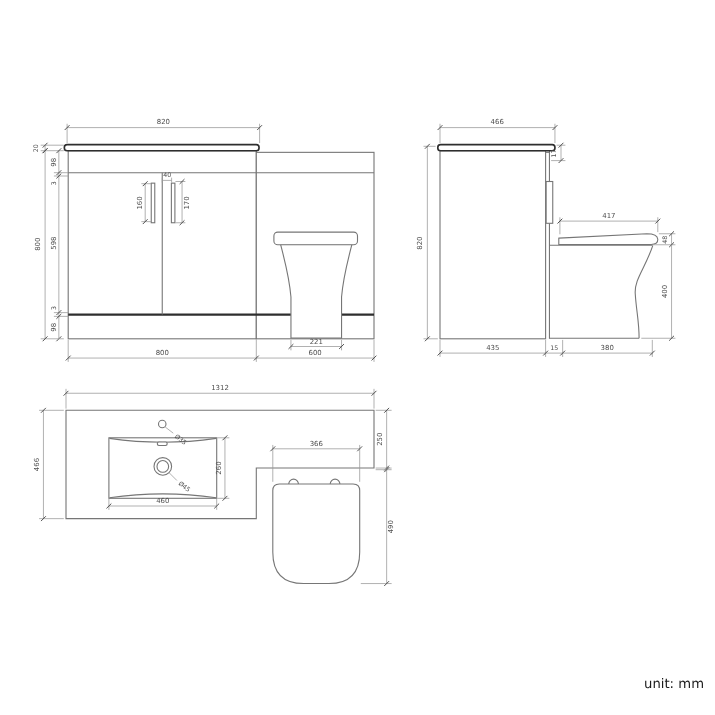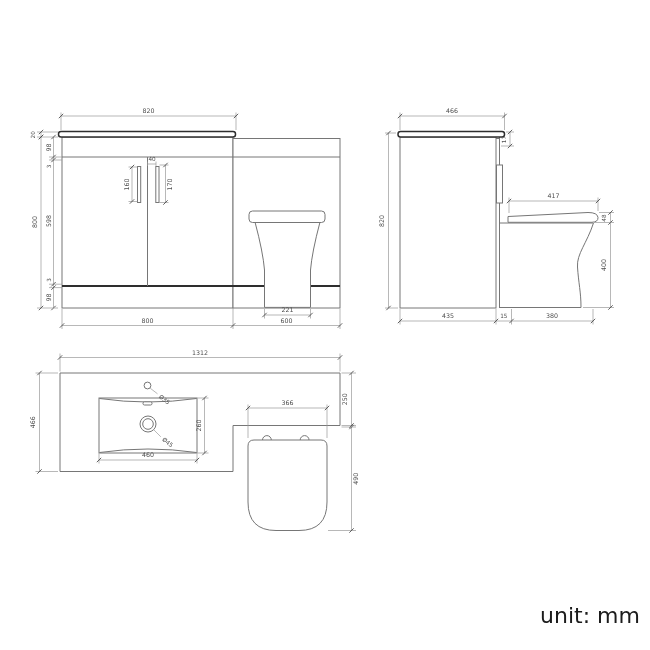--- a/index.html
+++ b/index.html
@@ -15,7 +15,7 @@
   text.d{font-size:6.3px;fill:#4e4e4e;text-anchor:middle;font-family:"DejaVu Sans",sans-serif;}
   text.ds{font-size:5.7px;fill:#4e4e4e;text-anchor:middle;font-family:"DejaVu Sans",sans-serif;}
   text.dg{font-size:5.7px;fill:#4e4e4e;text-anchor:start;font-family:"DejaVu Sans",sans-serif;}
-  #unit-label{position:absolute;right:10px;bottom:22px;font-size:22px;color:#1c1c1c;}
+  #unit-label{position:absolute;right:10px;bottom:22px;font-size:12px;color:#1c1c1c;}
 </style>
 </head>
 <body>

